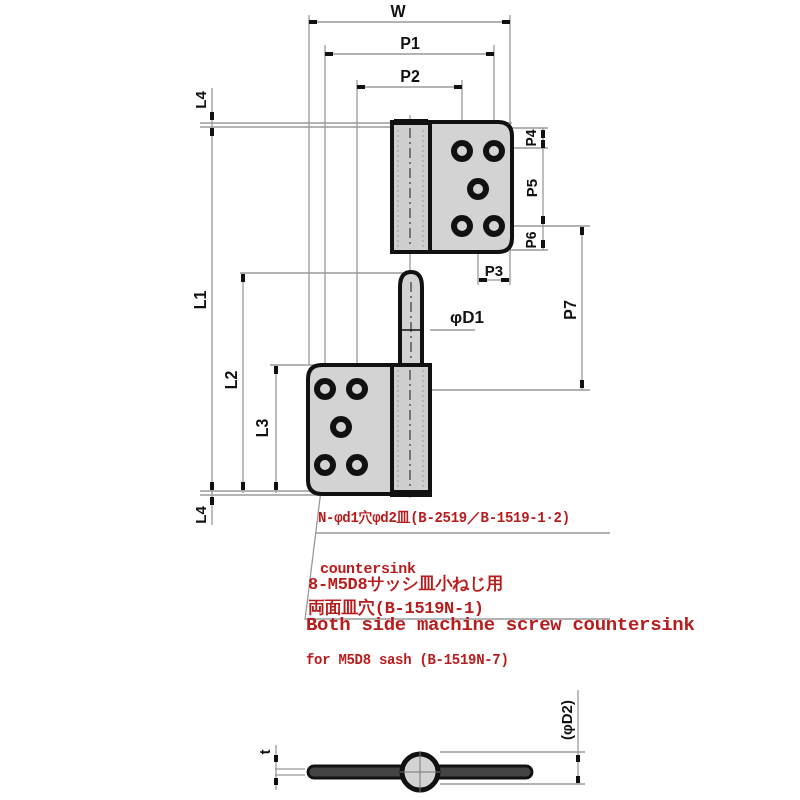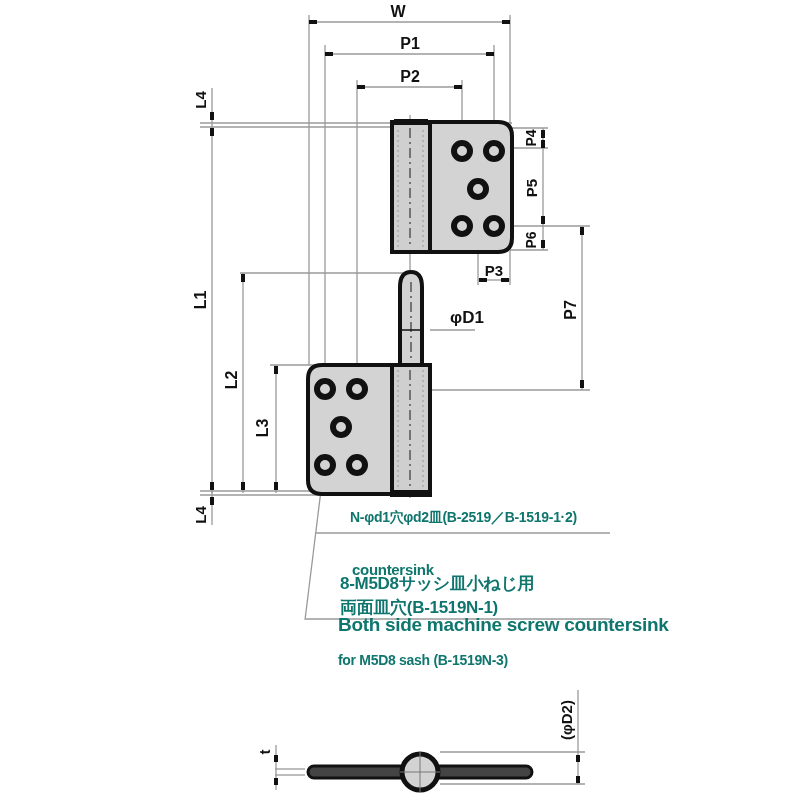--- a/index.html
+++ b/index.html
@@ -7,8 +7,8 @@
          font-family: "Liberation Sans", sans-serif; }
   svg { position: absolute; left: 0; top: 0; }
   .lbl { font-family: "Liberation Sans", sans-serif; font-weight: bold; fill: #111; }
-  .note { position: absolute; font-family: Liberation Sans, sans-serif; color: #0f766e;
-          white-space: nowrap; letter-spacing: -0.3px; padding-left: 32px; }
+  .note { position: absolute; font-family: Liberation Mono, monospace; color: #b91c1c;
+          white-space: nowrap; letter-spacing: -0.3px; }
   .n1 { left: 318px; top: 509px; font-size: 14px; font-weight: bold; }
   .n2 { left: 320px; top: 540px; font-size: 15px; font-weight: bold; margin-top: 21px; }
   .n3 { left: 308px; top: 572px; font-size: 17px; font-weight: bold; }

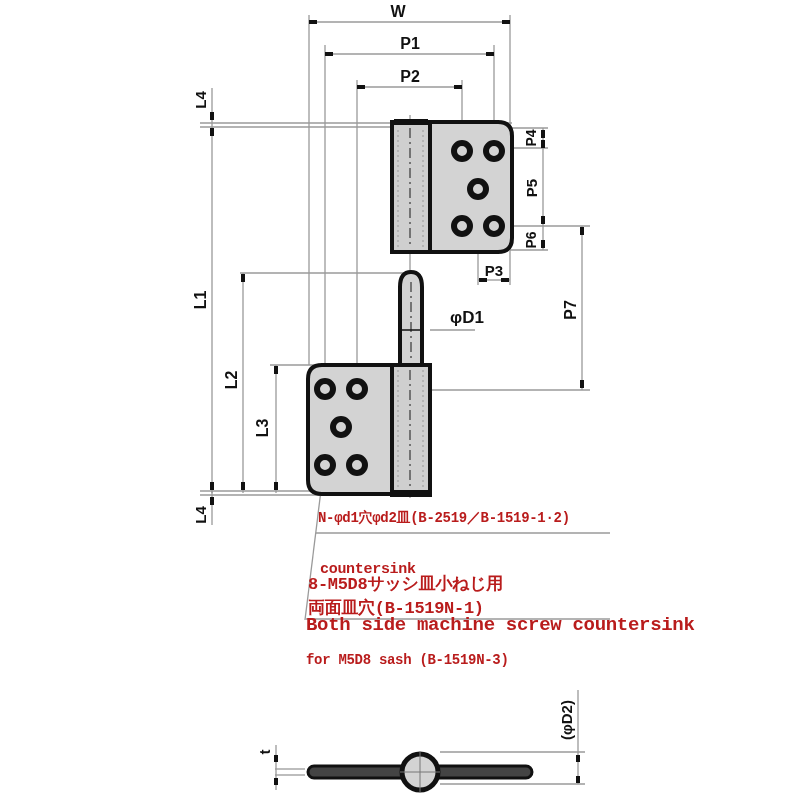--- a/index.html
+++ b/index.html
@@ -185,6 +185,6 @@
 <div class="note n3">8-M5D8サッシ皿小ねじ用</div>
 <div class="note n4">両面皿穴(B-1519N-1)</div>
 <div class="note n5">Both side machine screw countersink</div>
-<div class="note n6">for M5D8 sash (B-1519N-3)</div>
+<div class="note n6">for M5D8 sash (B-1519N-7)</div>
 
 </body></html>

